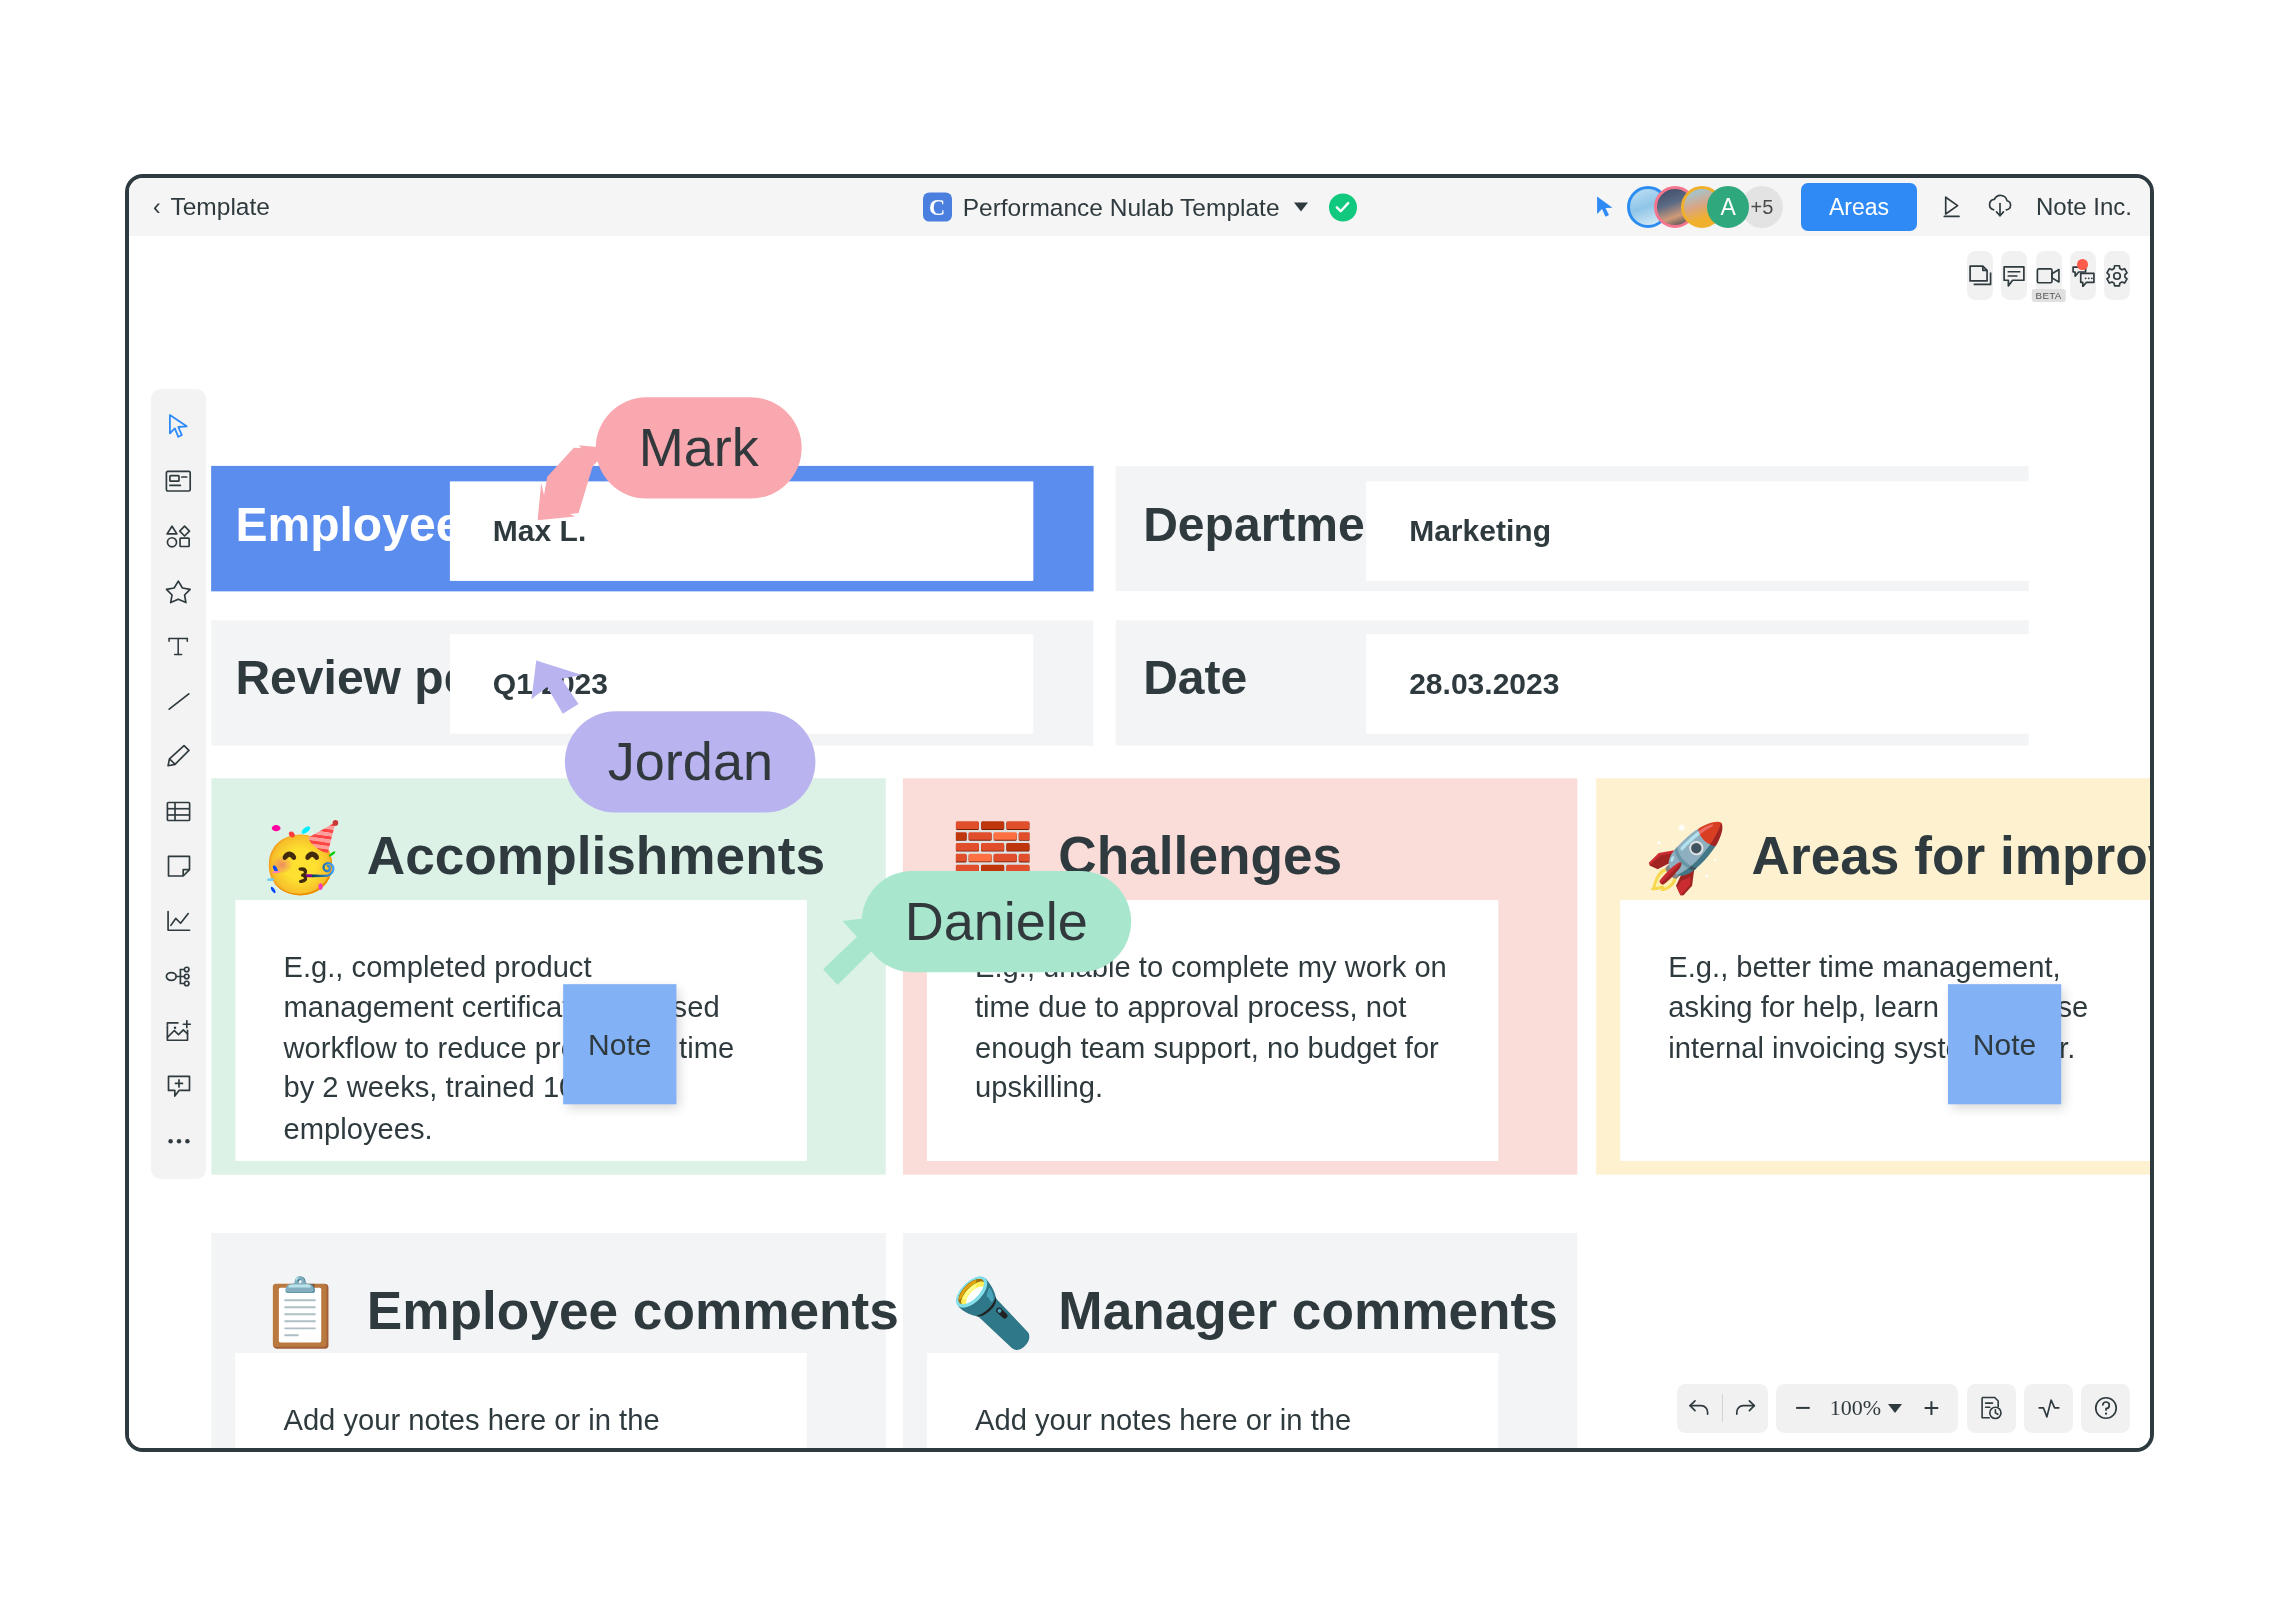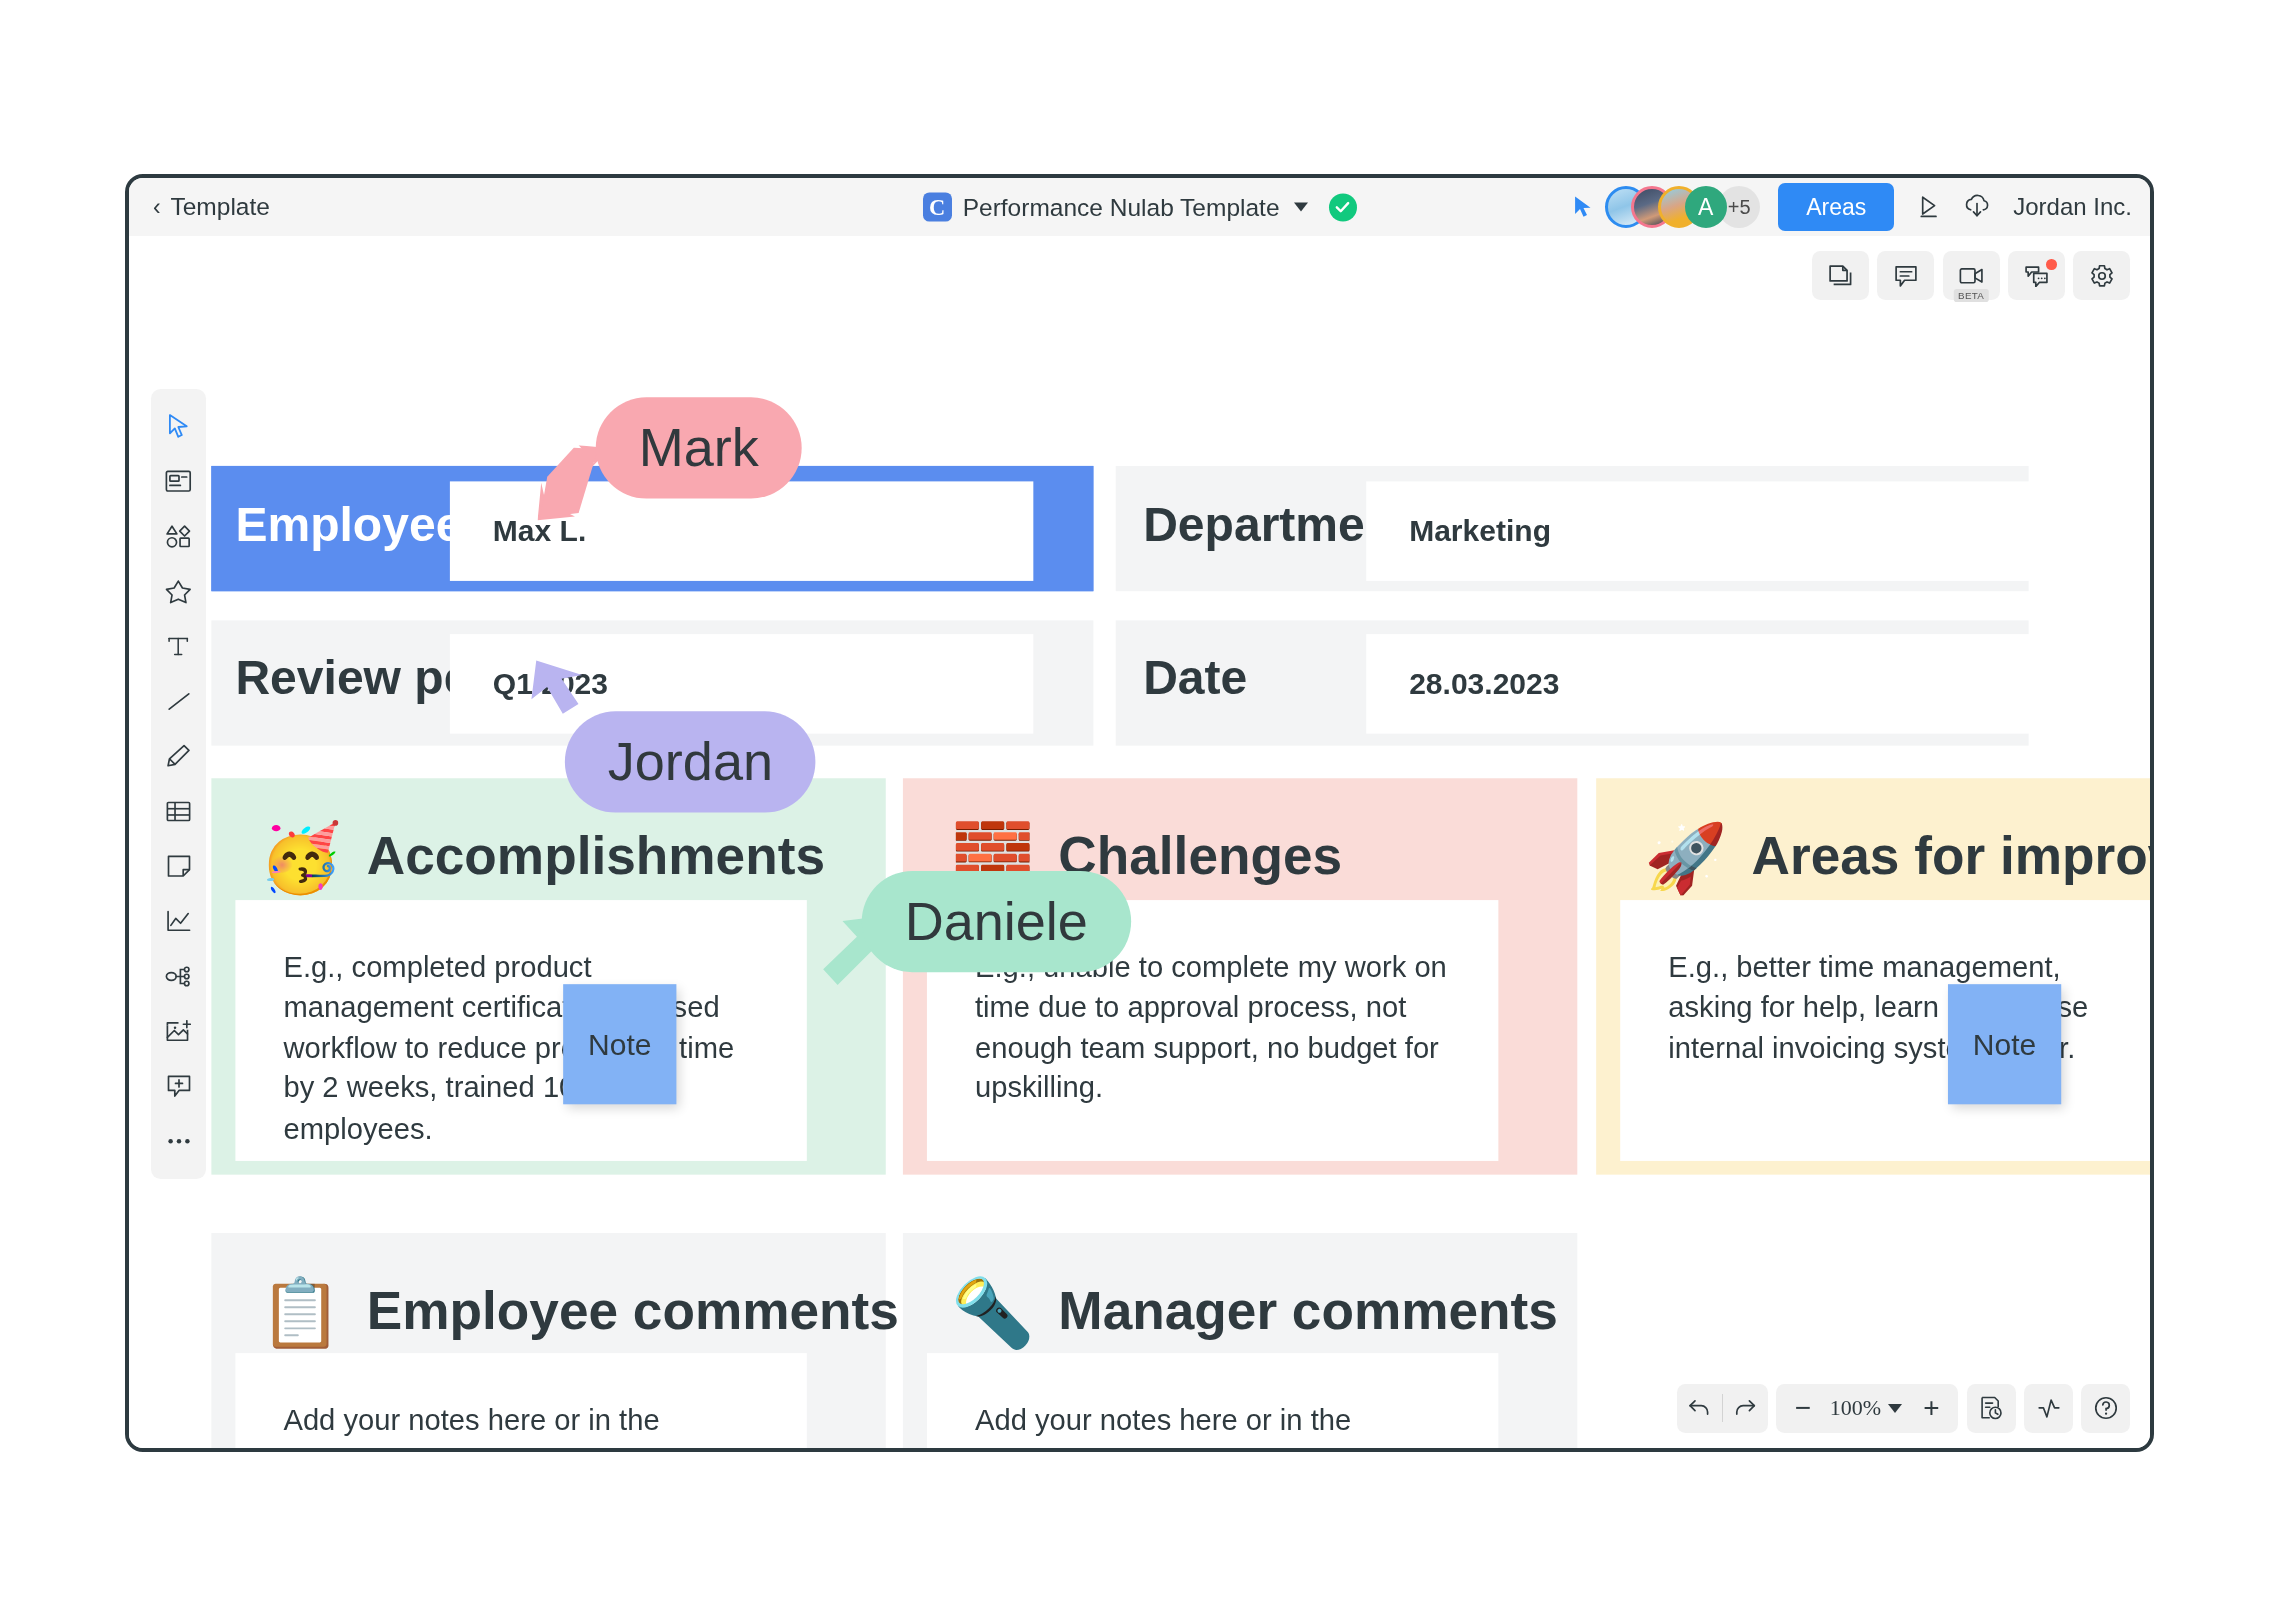--- a/index.html
+++ b/index.html
@@ -287,7 +287,7 @@
             <polyline points="15,27 20,32.5 25,27"></polyline>
         </svg>
       </span>
-      <span id="org-name">Jordan Inc.</span>
+      <span id="org-name">Note Inc.</span>
     </div>
   </div>
 

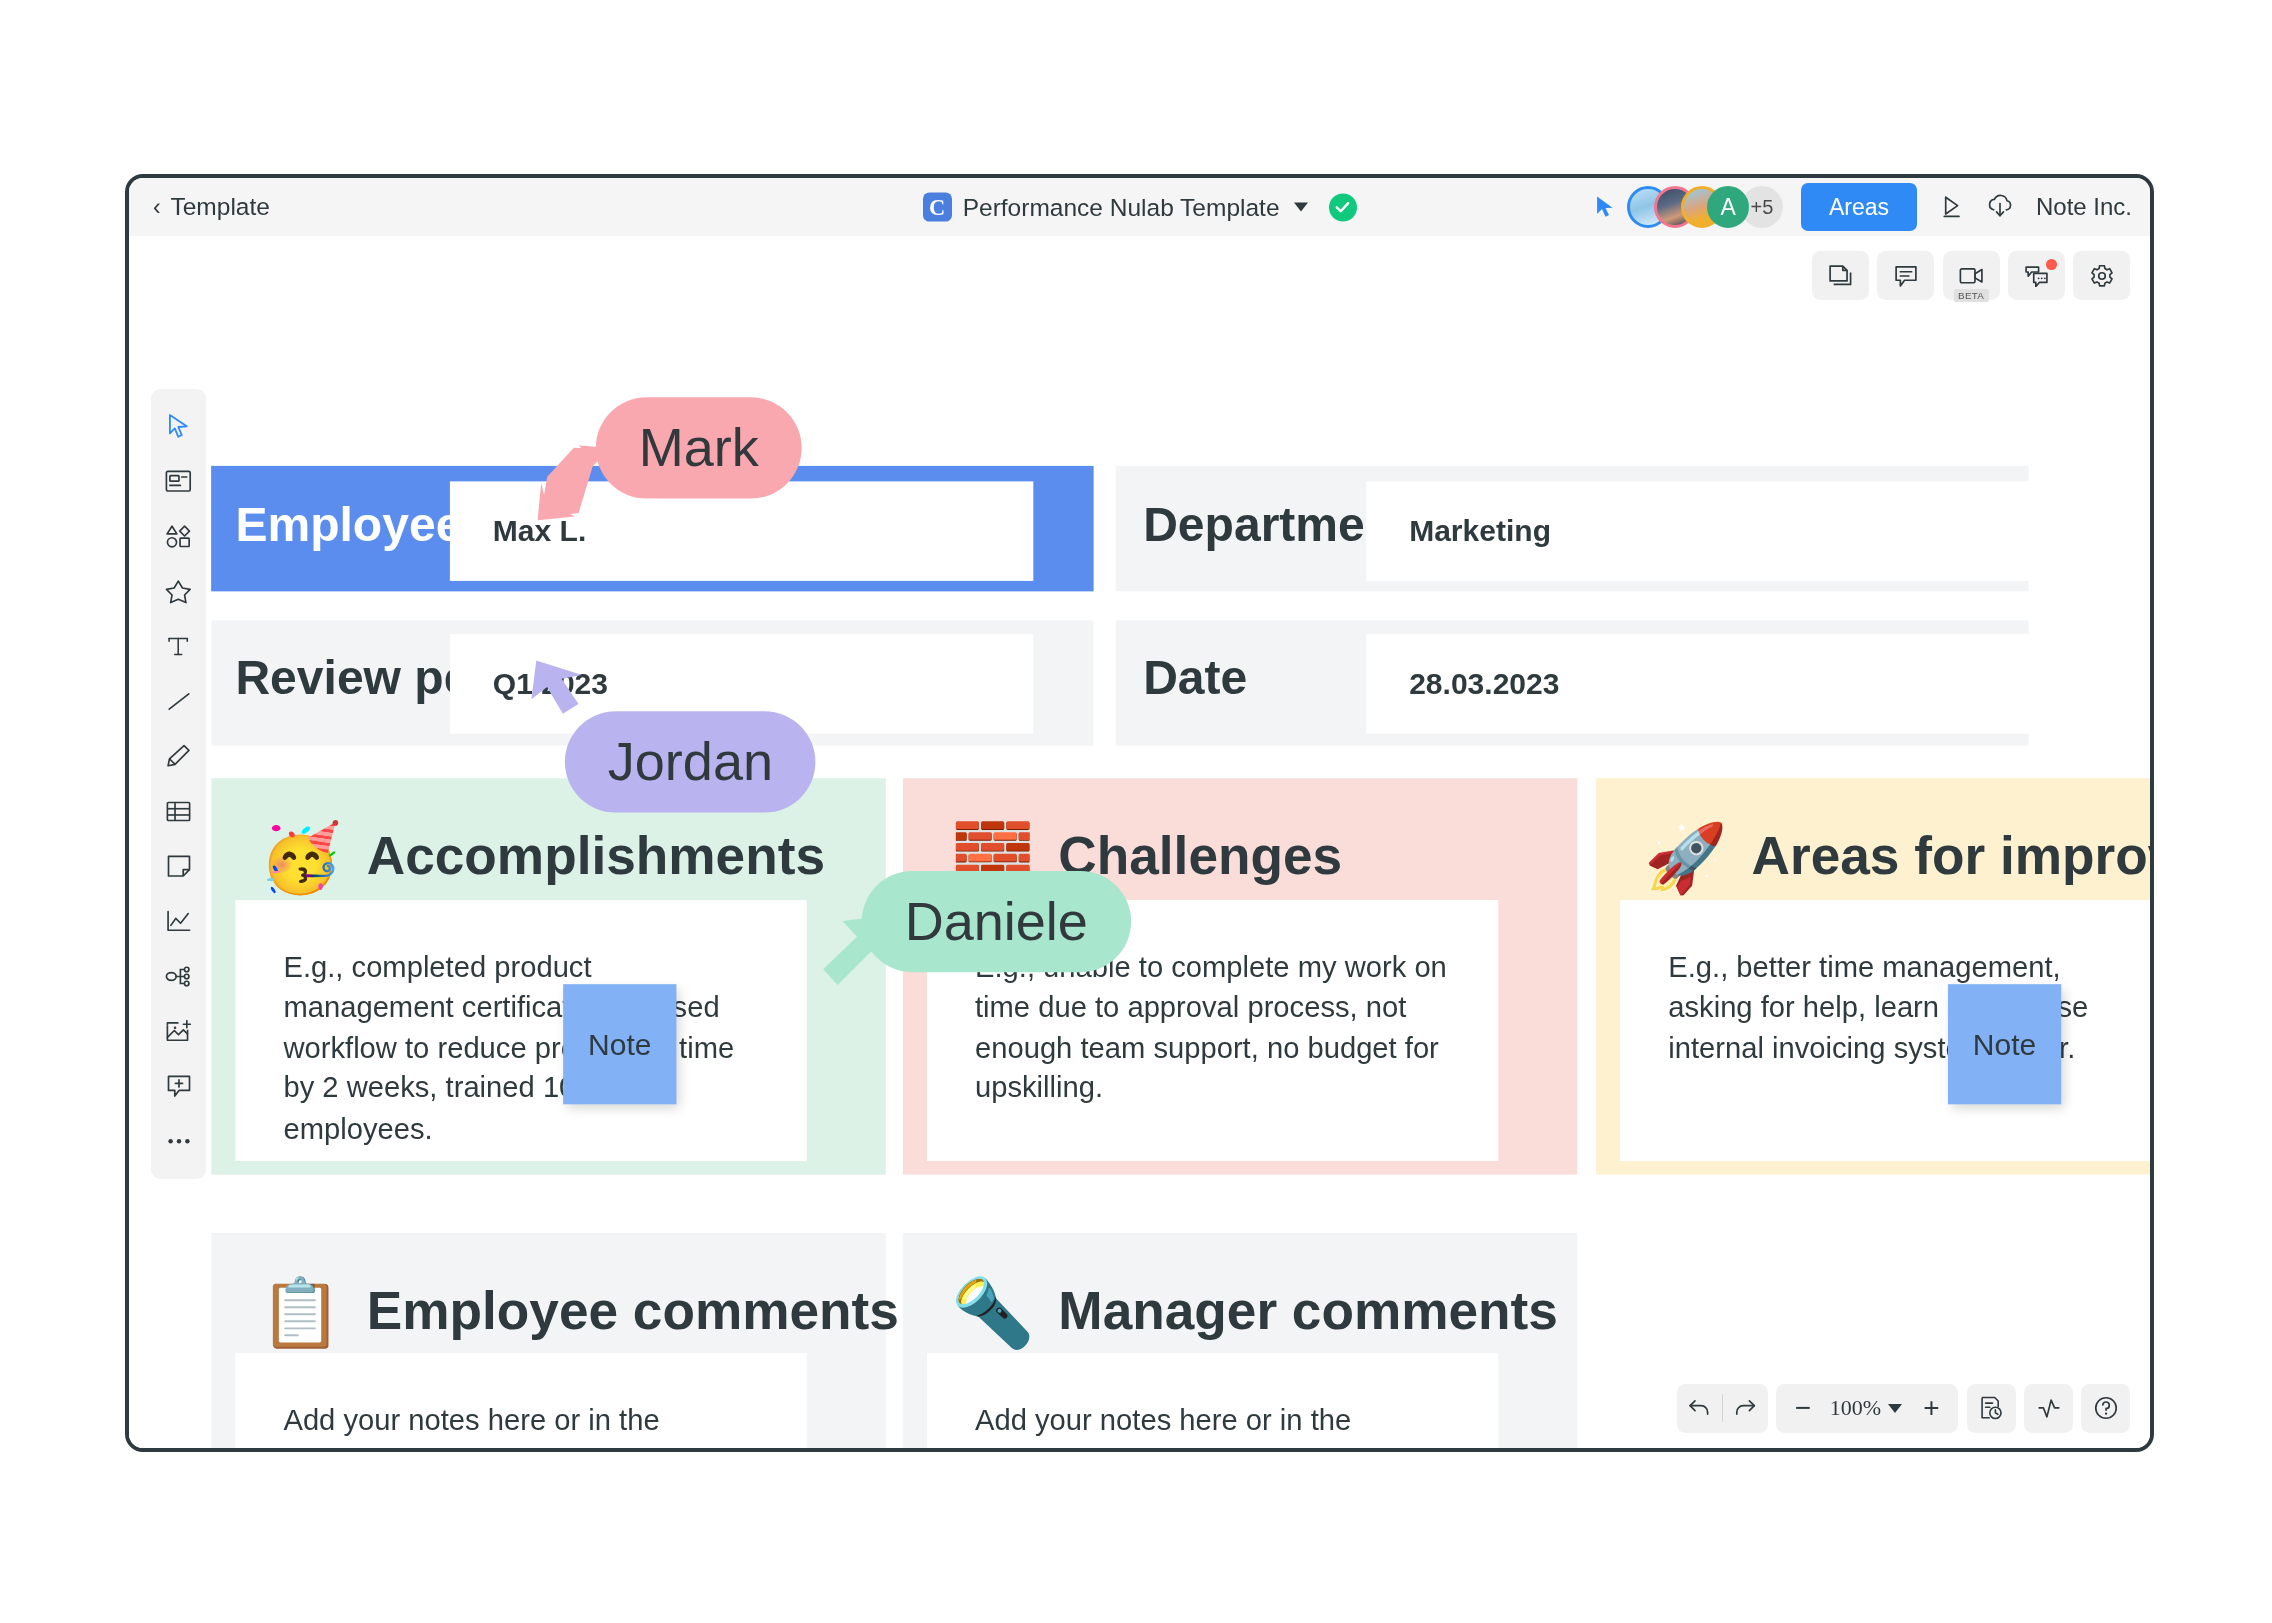--- a/index.html
+++ b/index.html
@@ -134,7 +134,7 @@
     display: flex; gap: 8.4px; z-index: 30;
   }
   .ct-btn {
-    width: 57px; height: 49px; border-radius: 8.4px;
+    width: 26px; height: 49px; border-radius: 8.4px;
     background: #f1f1f1;
     display: flex; align-items: center; justify-content: center;
     position: relative; cursor: pointer;

